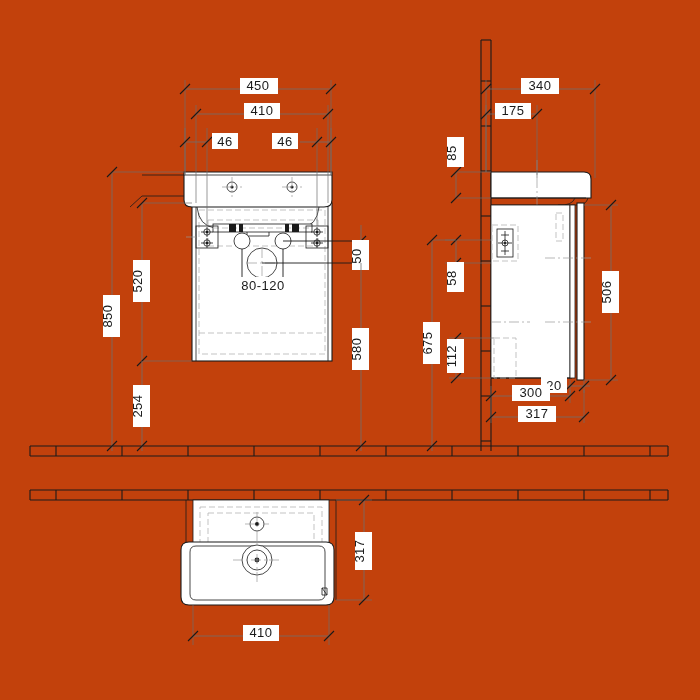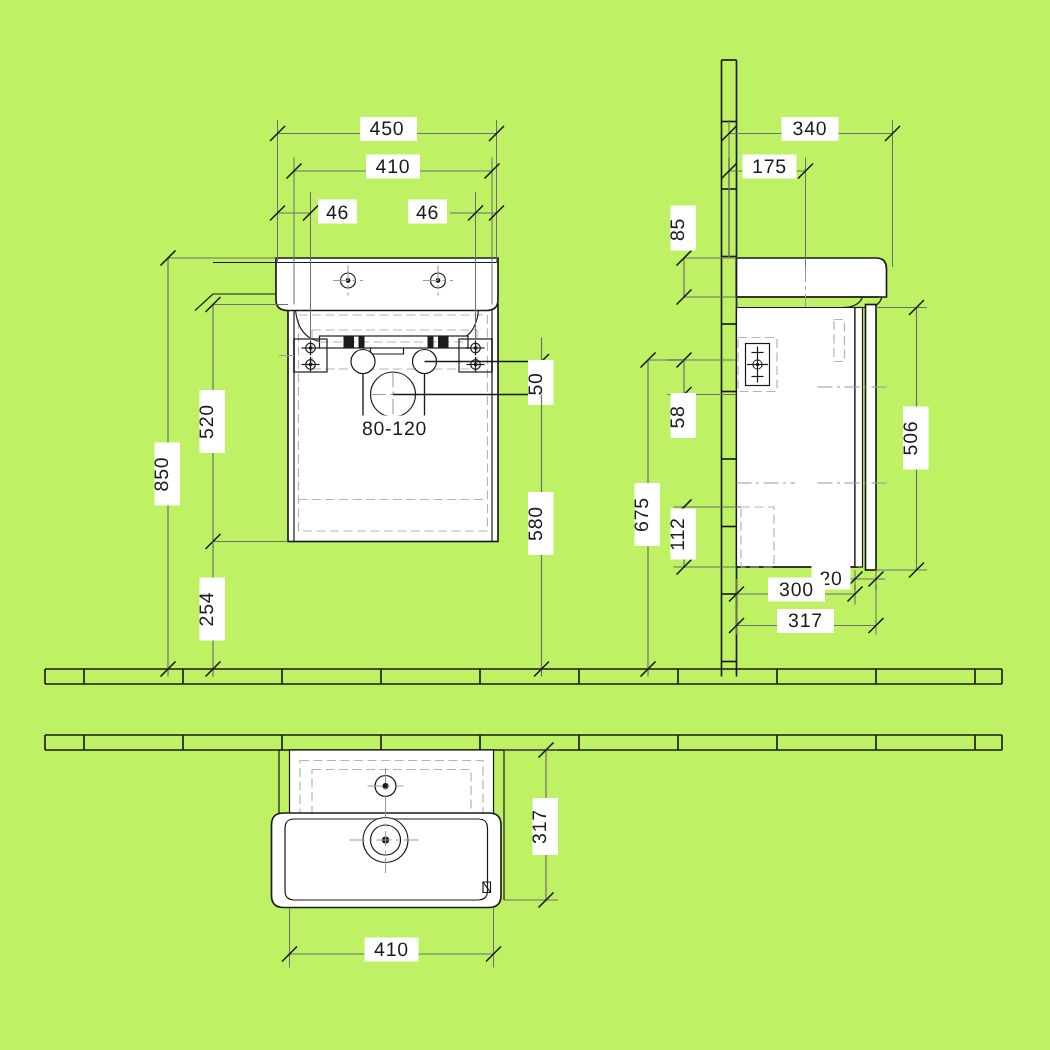--- a/index.html
+++ b/index.html
@@ -17,7 +17,7 @@
     position: relative;
     width: 700px;
     height: 700px;
-    background: #bef264;
+    background: #c2410c;
   }
   svg#cad {
     display: block;

